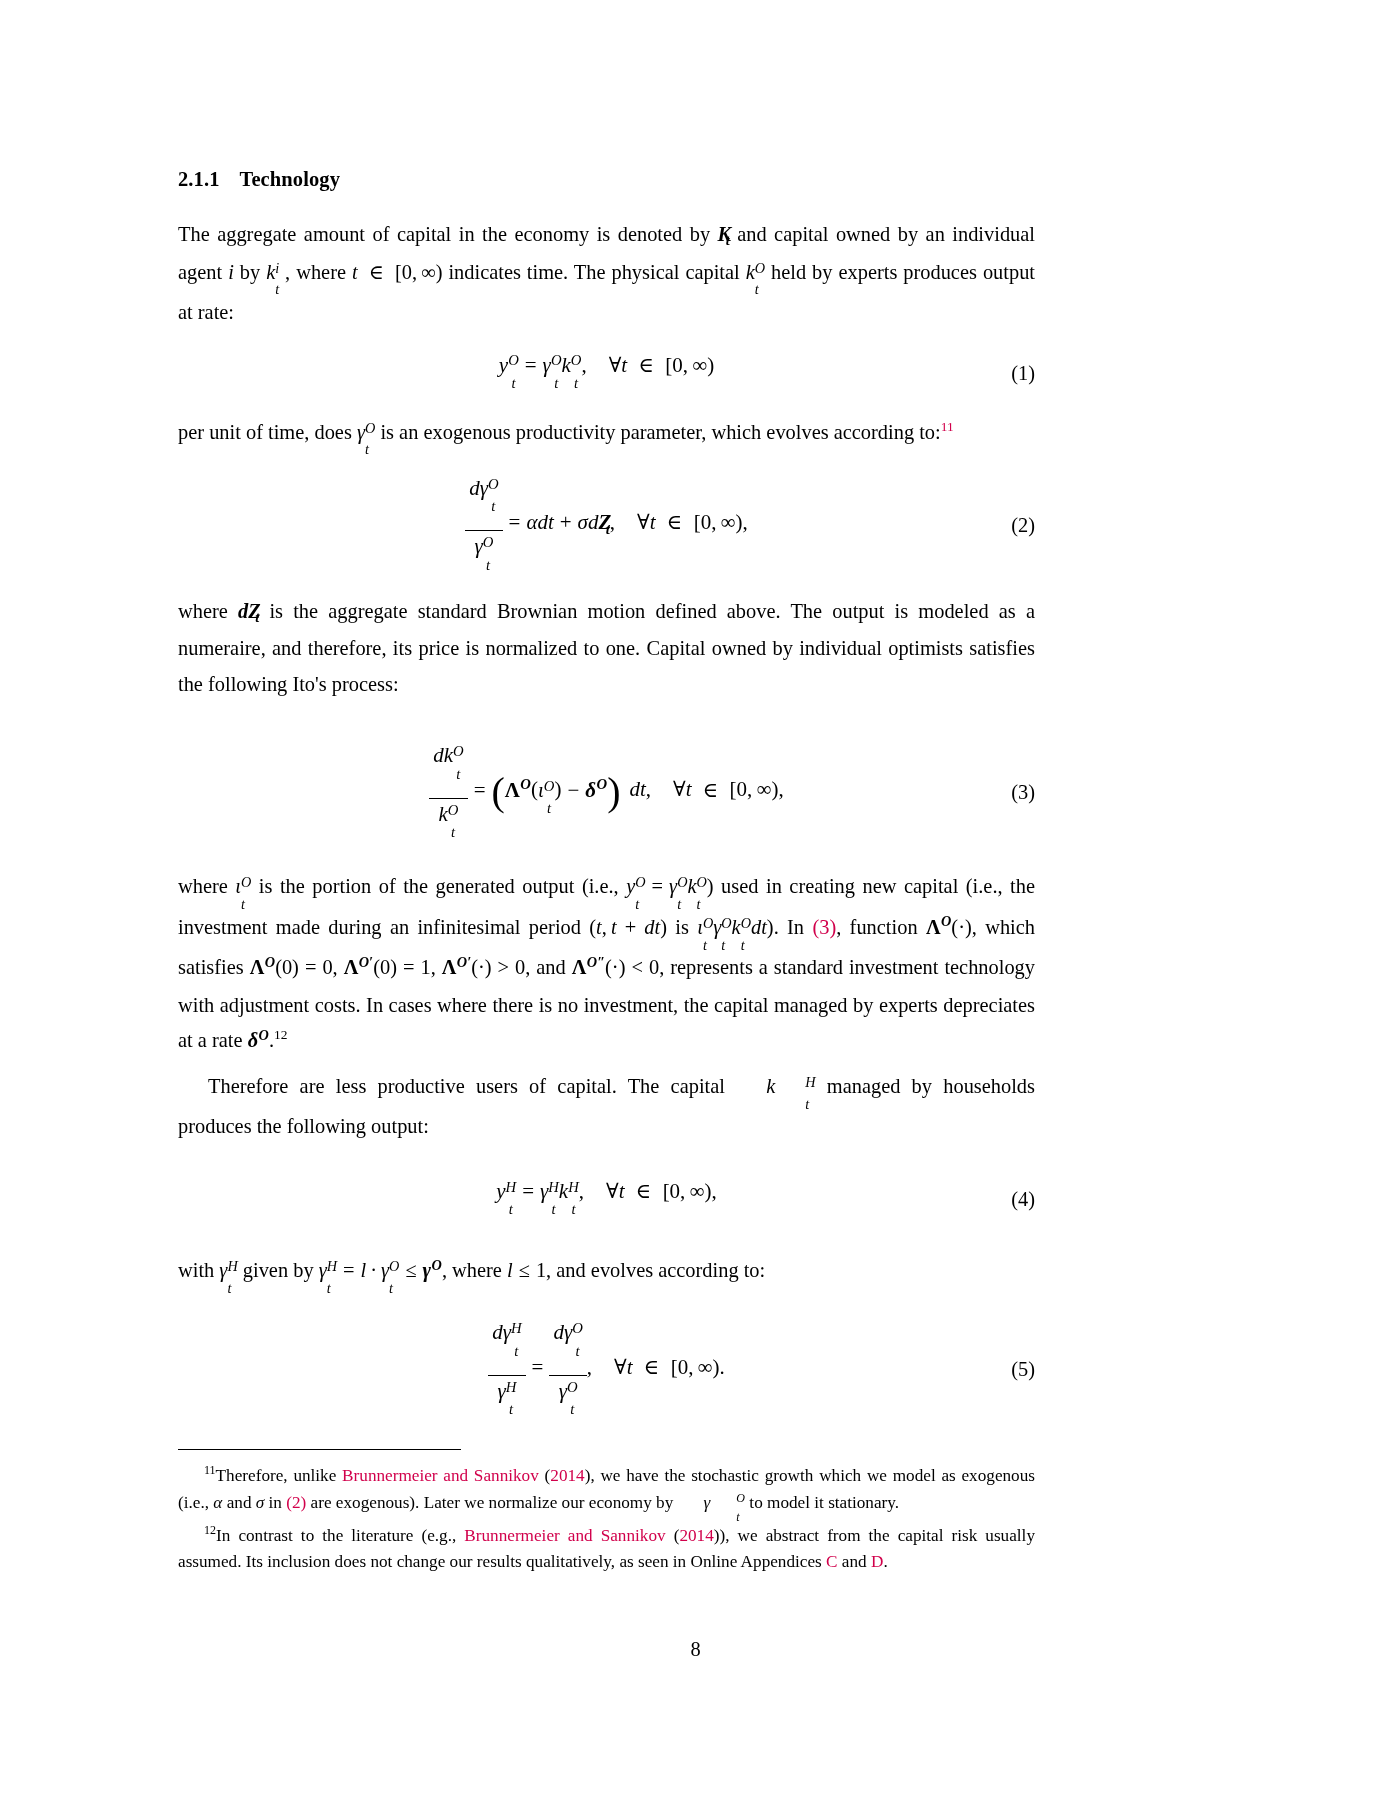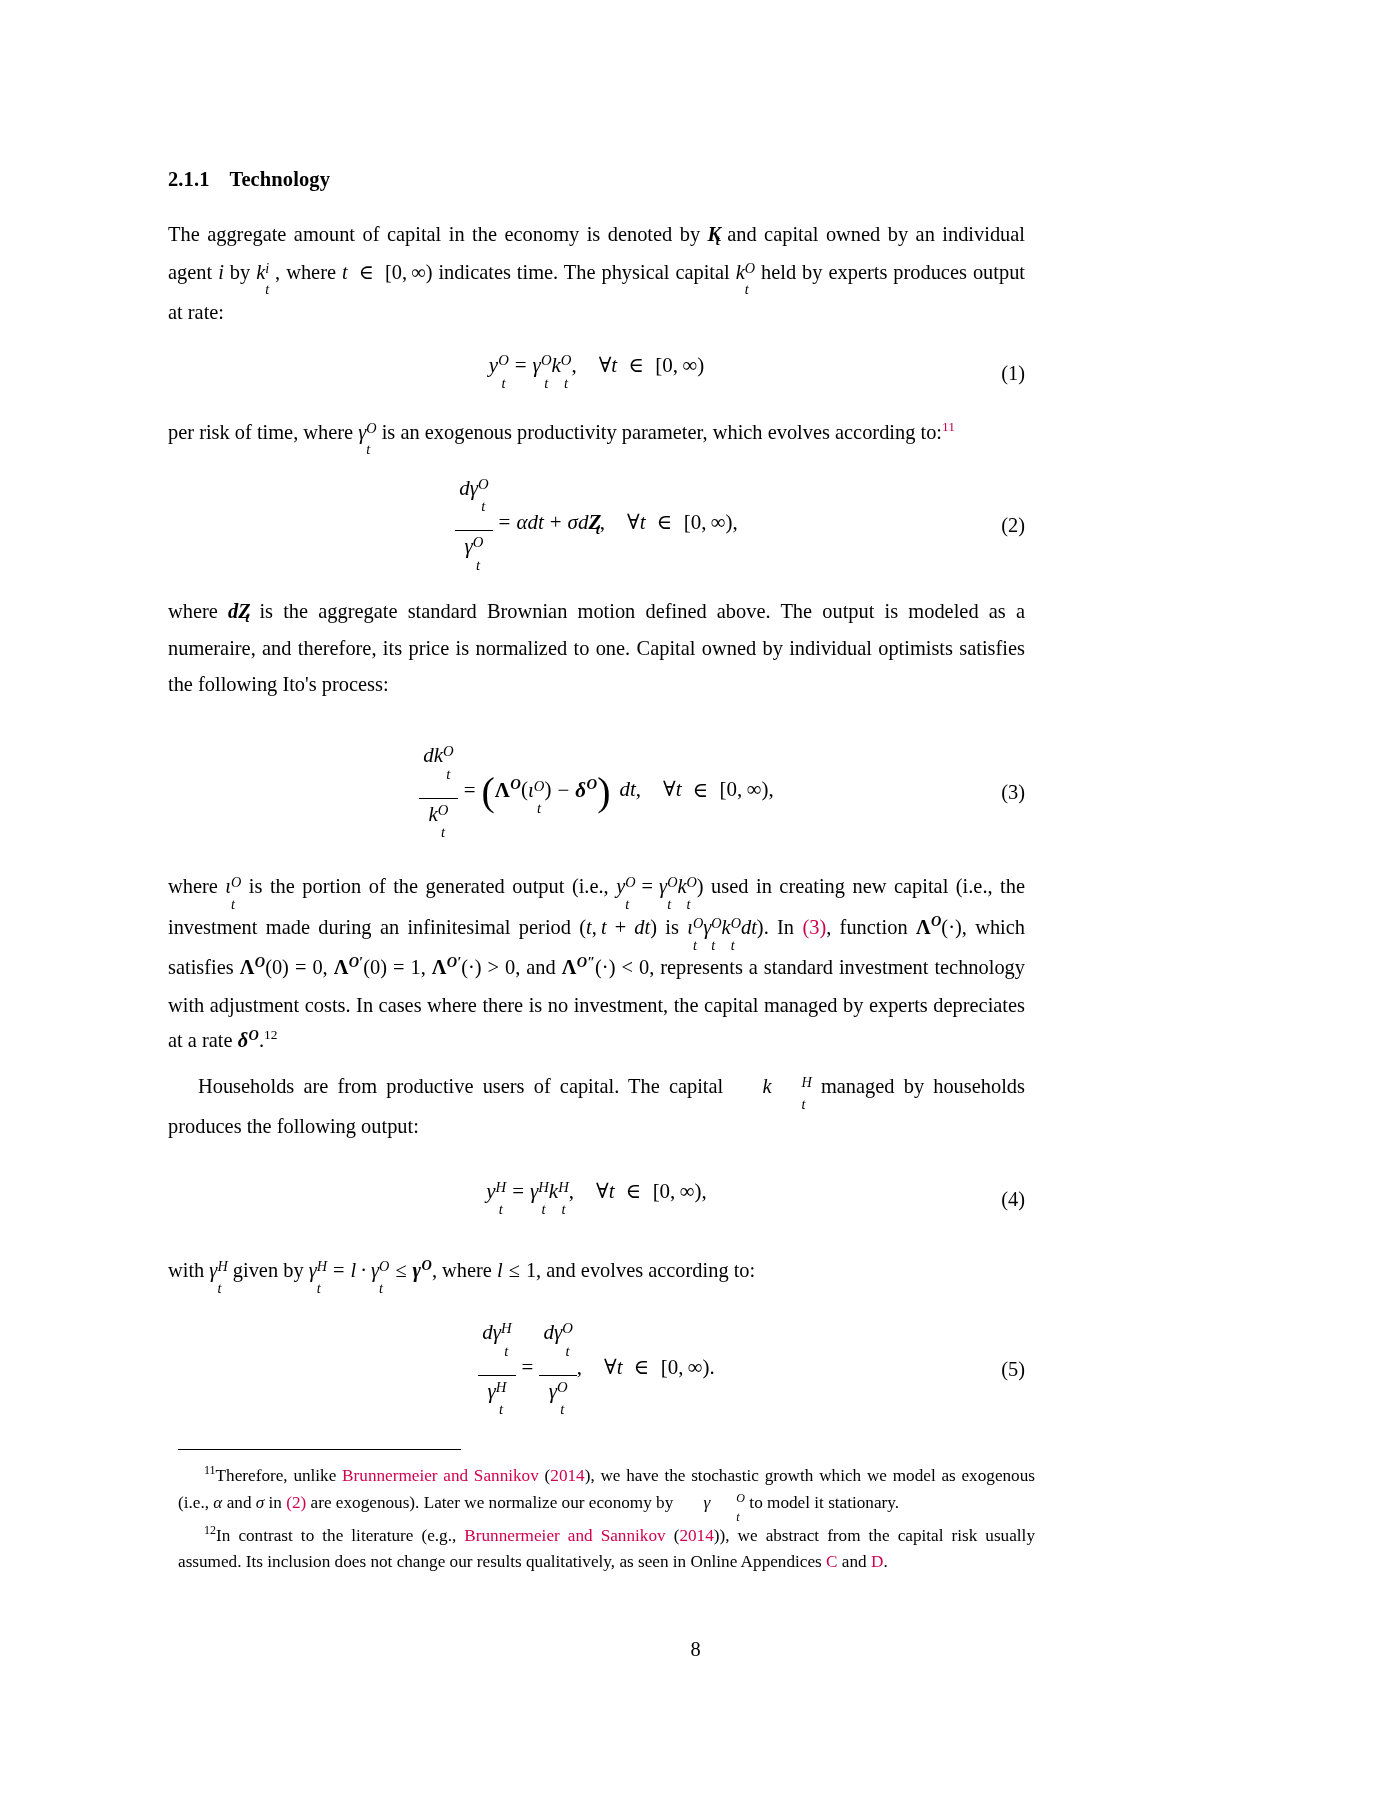--- a/index.html
+++ b/index.html
@@ -23,7 +23,7 @@
   }
   .content {
     position: absolute;
-    left: 168px;
+    left: 178px;
     top: 168px;
     width: 857px;
   }

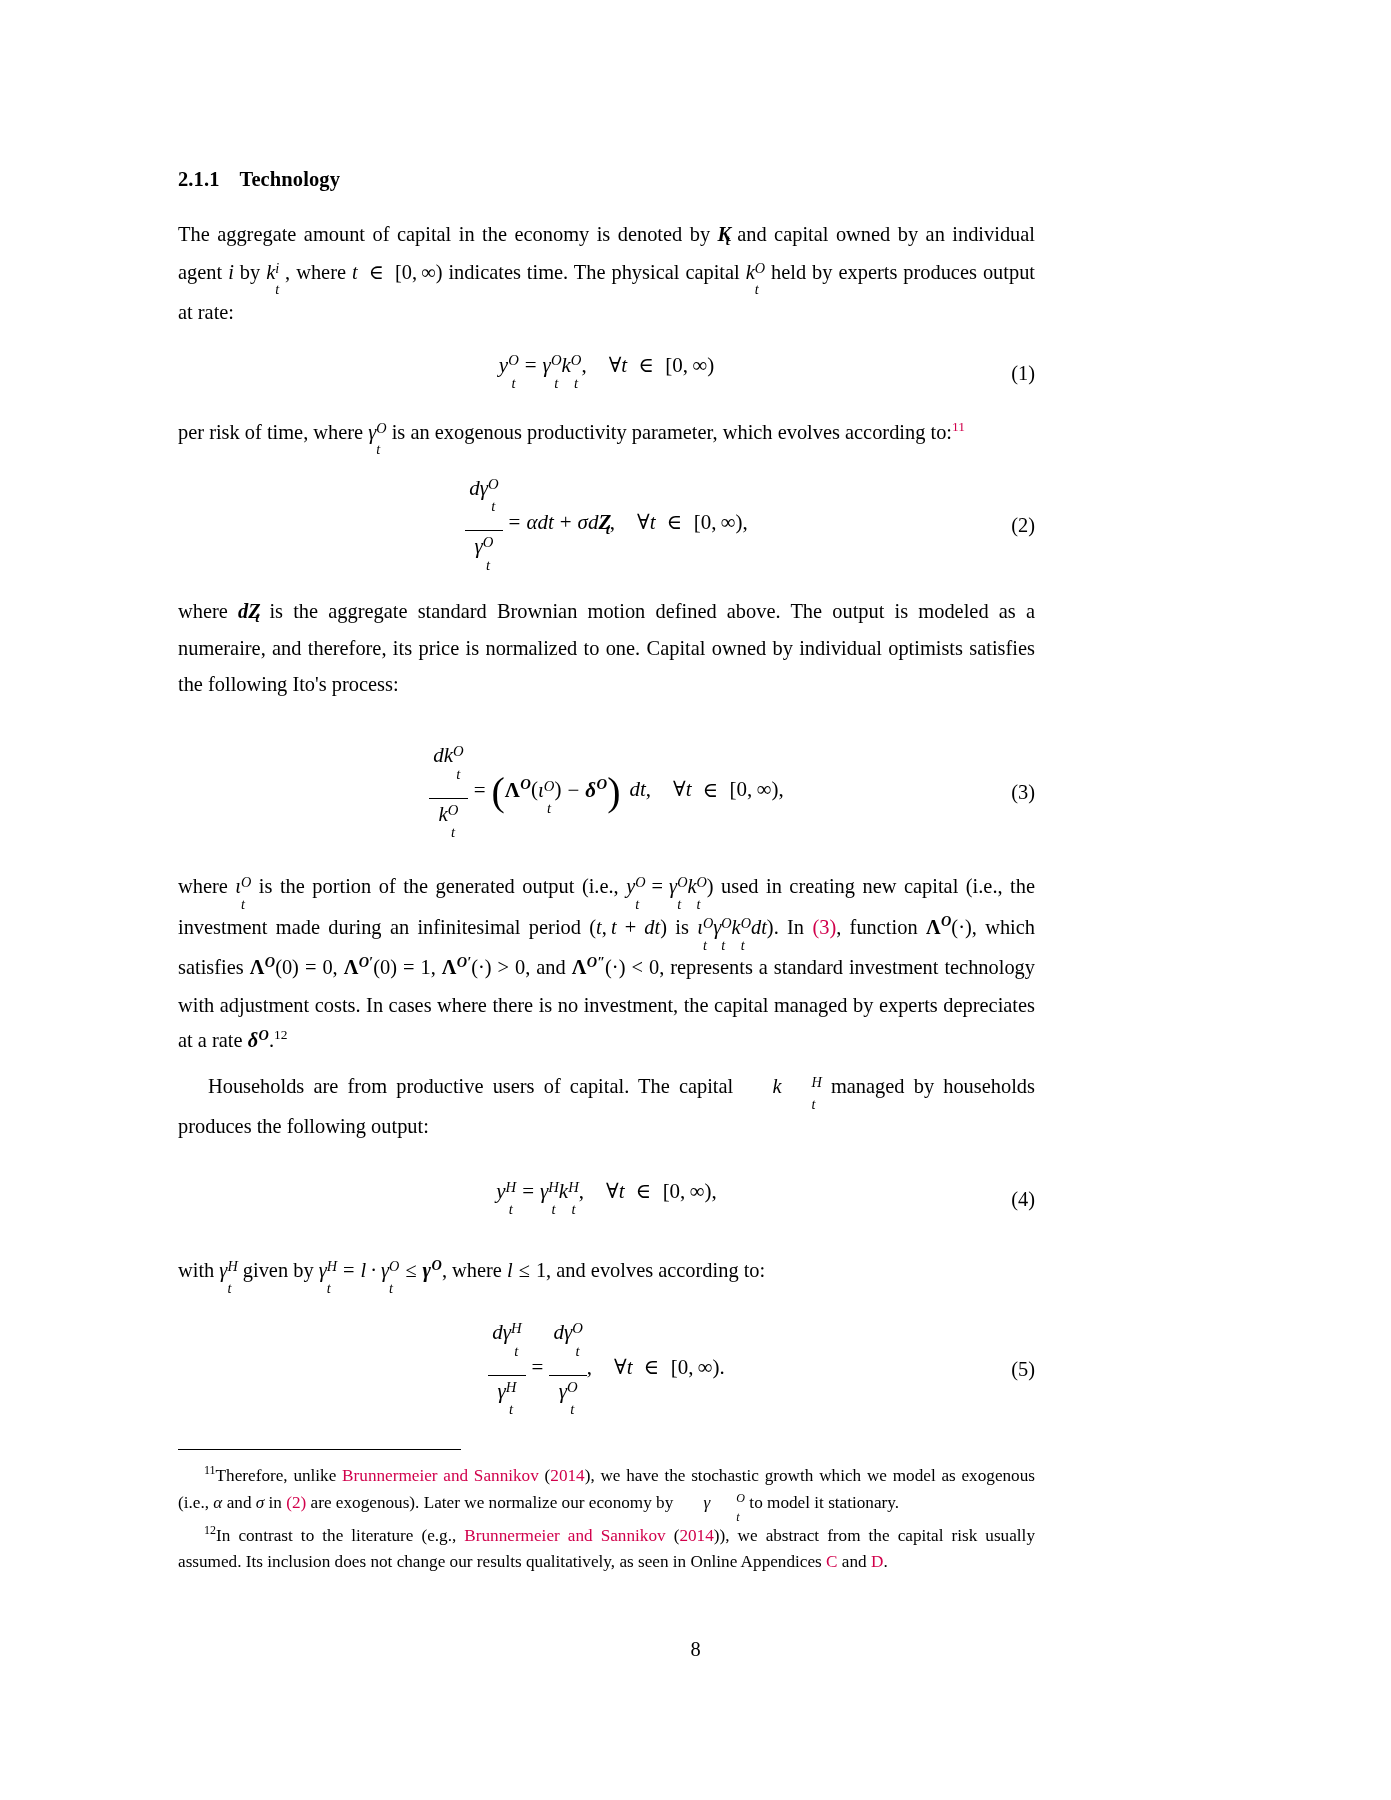--- a/index.html
+++ b/index.html
@@ -234,7 +234,7 @@
       <div class="eqnum">(1)</div>
     </div>
 
-    <p class="body tight"><span>per risk of time, where </span><span class="ss"><span class="ssbase">γ</span><span class="sscol">
+    <p class="body tight"><span>per unit of time, does </span><span class="ss"><span class="ssbase">γ</span><span class="sscol">
             <span class="r1">O</span>
             <span class="r2">t</span>
           </span></span><span> is an exogenous productivity parameter, which evolves according to:</span><sup class="fn">11</sup></p>

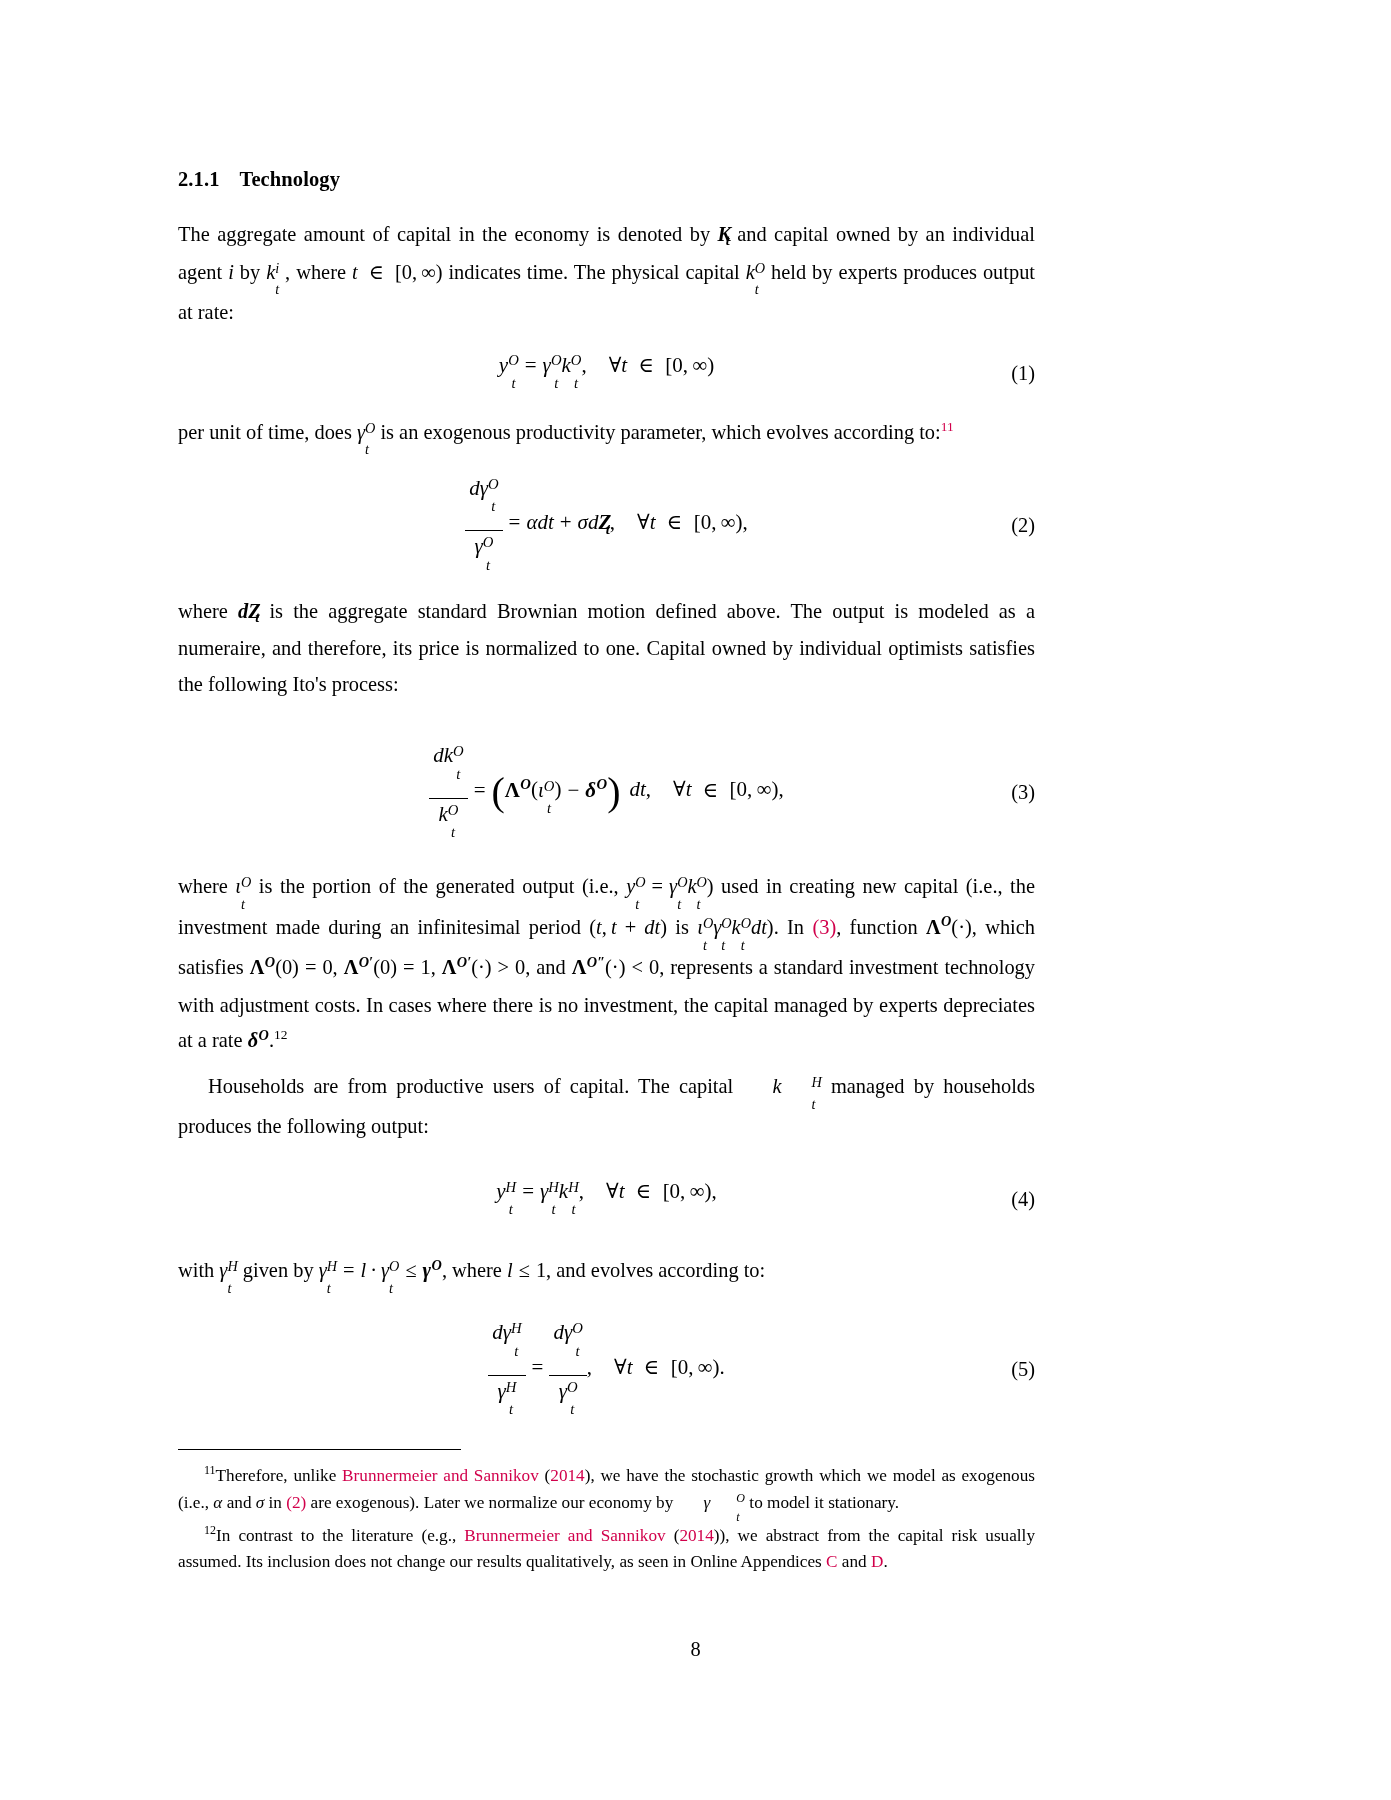--- a/index.html
+++ b/index.html
@@ -293,7 +293,7 @@
               <span class="r2">t</span>
             </span></span>dt</span><span>). In </span><span class="ref">(3)</span><span>, function </span><span class="im"><span class="sb nsk"><span class="base" style="font-style:normal;">Λ</span><span class="sup">O</span></span><span class="opn">(·)</span></span><span>, which satisfies </span><span class="im"><span class="sb nsk"><span class="base" style="font-style:normal;">Λ</span><span class="sup">O</span></span><span class="opn">(0)</span><span class="op">=</span><span class="opn">0</span></span><span>, </span><span class="im"><span class="sb nsk"><span class="base" style="font-style:normal;">Λ</span><span class="sup">O′</span></span><span class="opn">(0)</span><span class="op">=</span><span class="opn">1</span></span><span>, </span><span class="im"><span class="sb nsk"><span class="base" style="font-style:normal;">Λ</span><span class="sup">O′</span></span><span class="opn">(·)</span><span class="op">&gt;</span><span class="opn">0</span></span><span>, and </span><span class="im"><span class="sb nsk"><span class="base" style="font-style:normal;">Λ</span><span class="sup">O″</span></span><span class="opn">(·)</span><span class="op">&lt;</span><span class="opn">0</span></span><span>, represents a standard investment technology with adjustment costs. In cases where there is no investment, the capital managed by experts depreciates at a rate </span><span class="sb nsk"><span class="base">δ</span><span class="sup">O</span></span><span>.</span><sup class="fnblack">12</sup></p>
 
-    <p class="body indent"><span>Households are from productive users of capital. The capital </span><span class="ss"><span class="ssbase">k</span><span class="sscol">
+    <p class="body indent"><span>Therefore are less productive users of capital. The capital </span><span class="ss"><span class="ssbase">k</span><span class="sscol">
             <span class="r1">H</span>
             <span class="r2">t</span>
           </span></span><span> managed by households produces the following output:</span></p>

